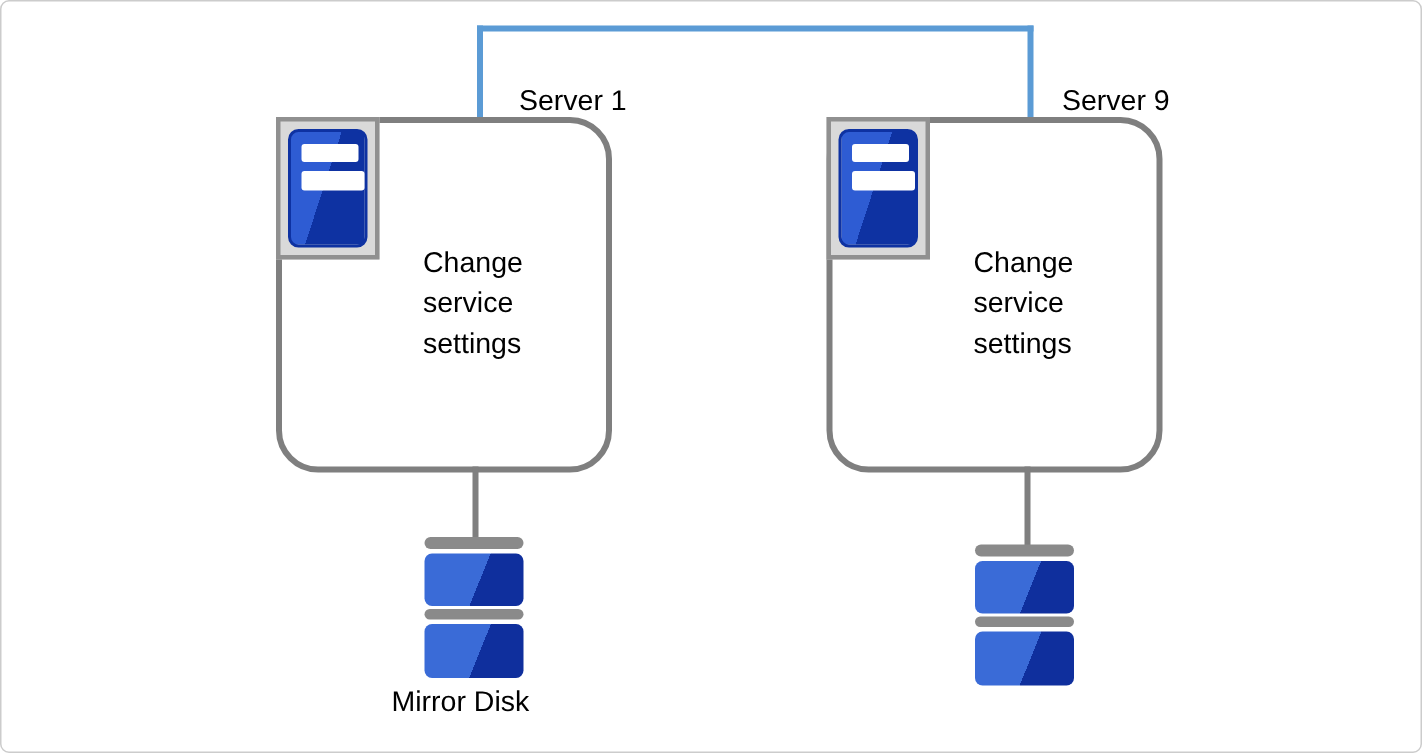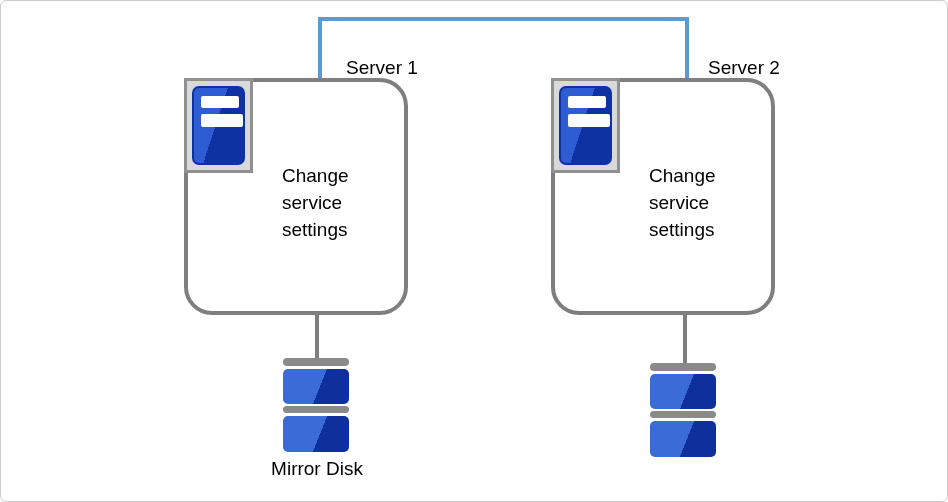--- a/index.html
+++ b/index.html
@@ -140,7 +140,7 @@
   <div class="net v2"></div>
 
   <div class="server-label s1">Server 1</div>
-  <div class="server-label s2">Server 2</div>
+  <div class="server-label s2">Server 9</div>
 
   <div class="server-box b1">
     <div class="server-icon">

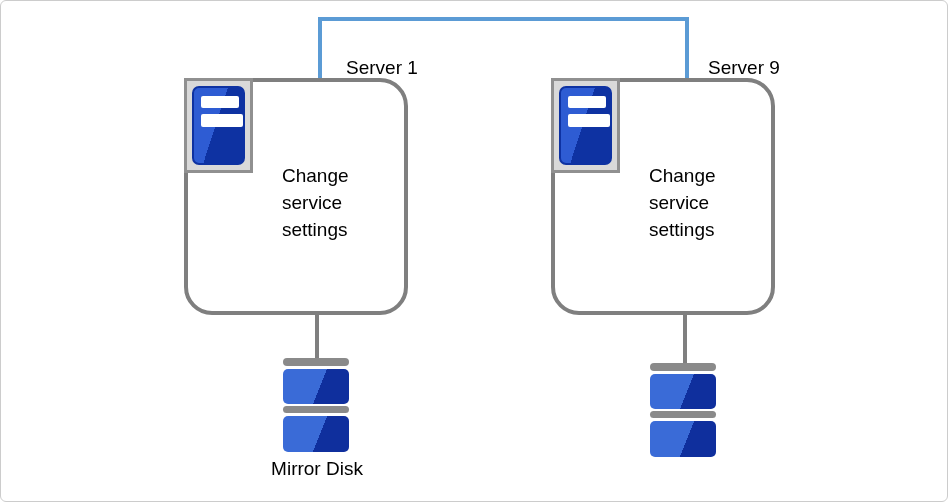--- a/index.html
+++ b/index.html
@@ -124,7 +124,6 @@
     left: 260px;
     top: 457px;
     width: 112px;
-    text-align: center;
     font-size: 19px;
     color: var(--text-color, #000);
     white-space: nowrap;

